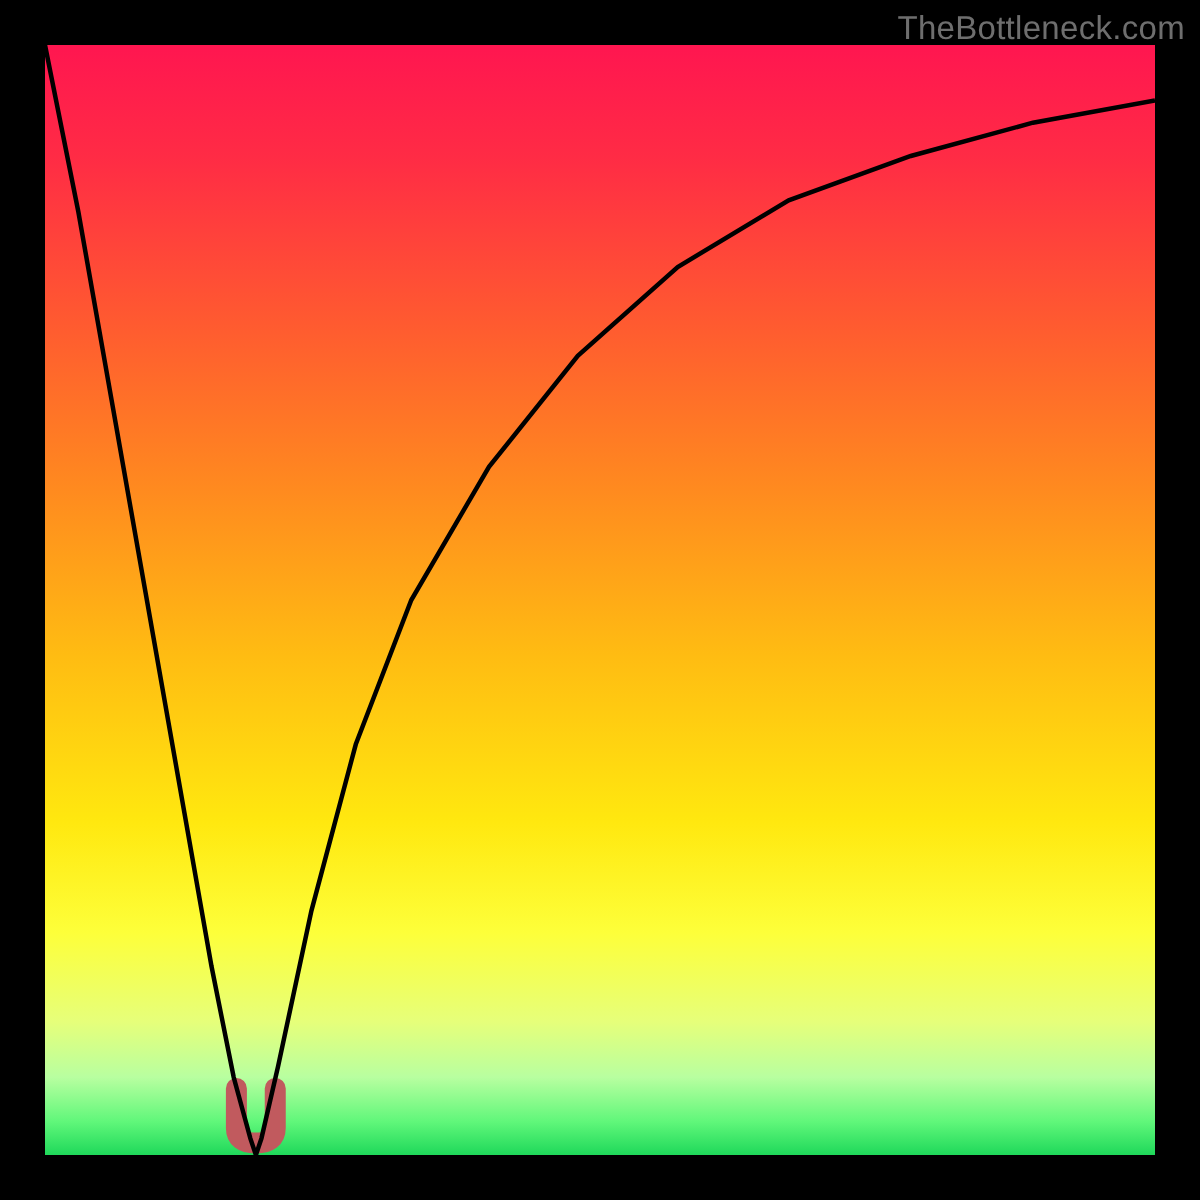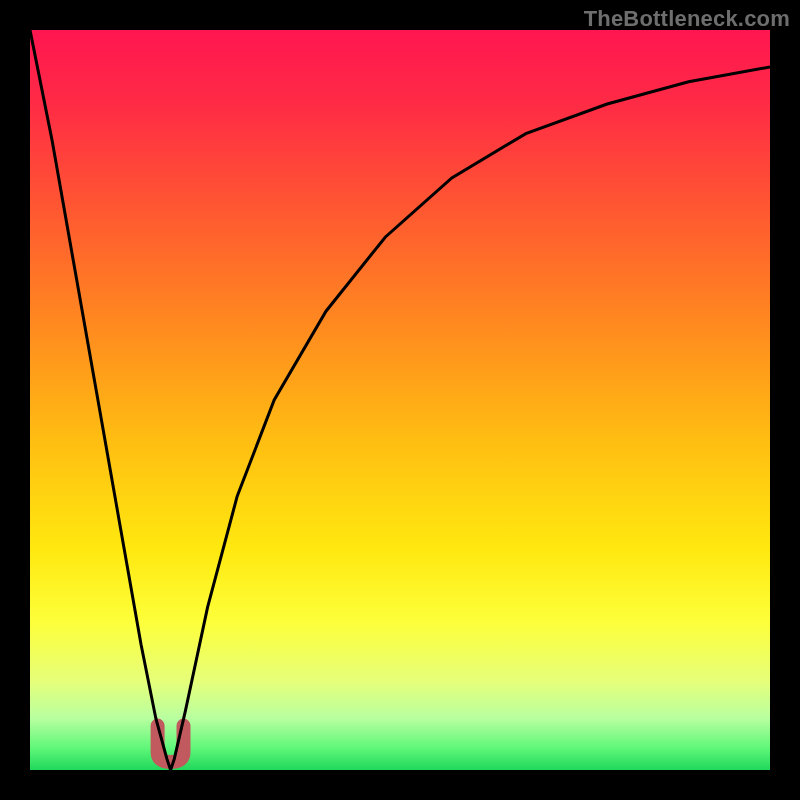--- a/index.html
+++ b/index.html
@@ -38,7 +38,7 @@
     font-size: 22px;
     color: #6e6e6e;
     letter-spacing: 0.2px;
-    font-weight: 700;
+    font-weight: 400;
   }
   .dip-marker {
     fill: none;

